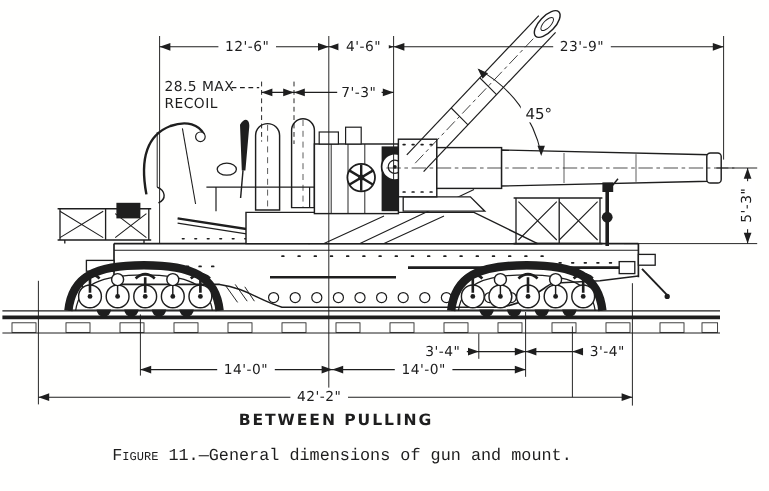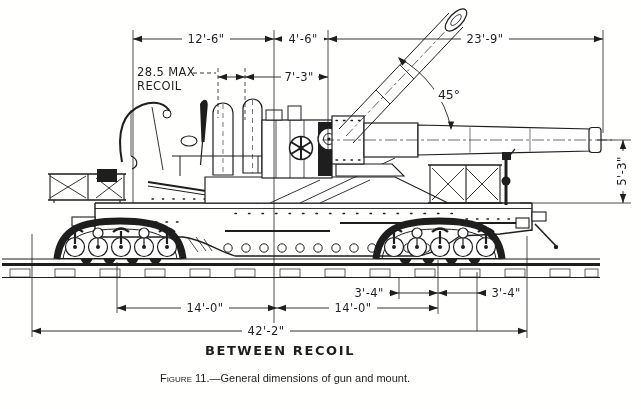--- a/index.html
+++ b/index.html
@@ -315,7 +315,7 @@
   </g>
 </svg>
 
-<div class="cap" style="top:343px">BETWEEN RECOIL</div>
+<div class="cap" style="top:343px">BETWEEN PULLING</div>
 
 <div class="figcap"><span class="sc">Figure 11.</span><span>—General dimensions of gun and mount.</span></div>
 

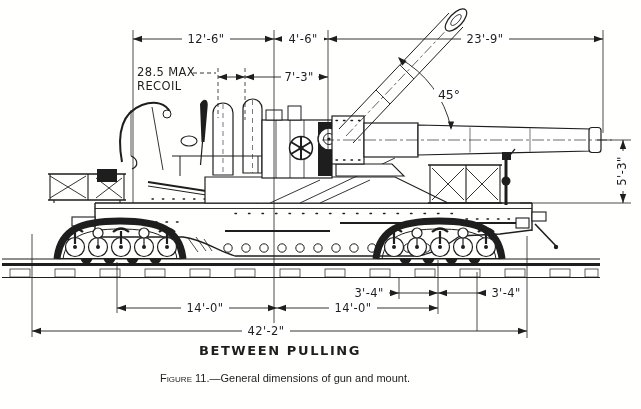--- a/index.html
+++ b/index.html
@@ -15,7 +15,7 @@
   .cap{position:absolute;left:100px;width:360px;text-align:center;
        font-weight:bold;font-size:13px;letter-spacing:1.6px;}
   .figcap{position:absolute;left:0;width:570px;top:372px;text-align:center;
-          font-family:Liberation Sans, sans-serif;font-size:11px;}
+          font-family:Liberation Mono, monospace;font-size:14px;}
   .sc{font-variant:small-caps;}
 </style>
 </head>

